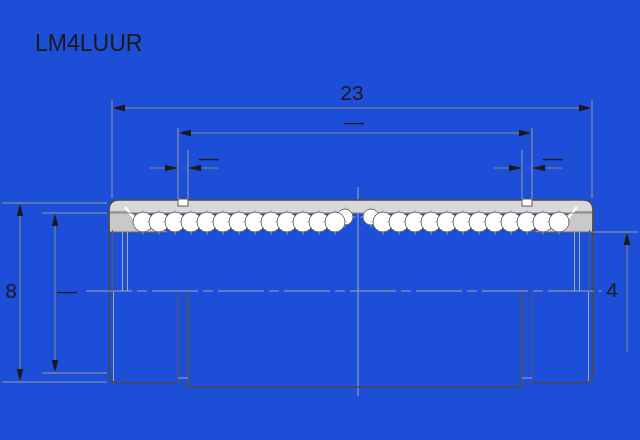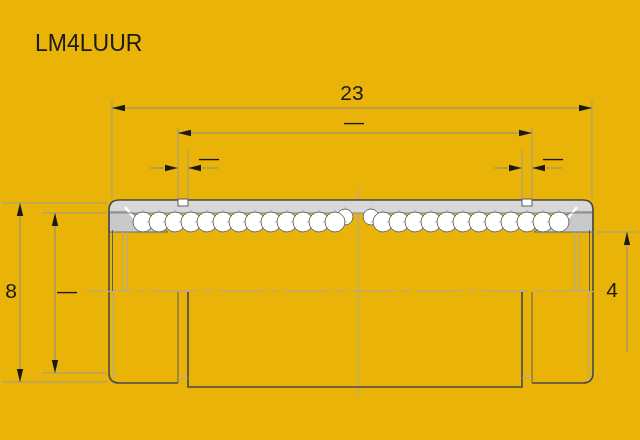--- a/index.html
+++ b/index.html
@@ -3,7 +3,7 @@
 <meta charset="utf-8">
 <style>
   html,body{margin:0;padding:0;background:#fff;}
-  .stage{position:relative;width:640px;height:440px;background:#eab308;overflow:hidden;
+  .stage{position:relative;width:640px;height:440px;background:#1d4ed8;overflow:hidden;
          font-family:"Liberation Sans",sans-serif;}
   svg{position:absolute;left:0;top:0;}
   text{font-family:"Liberation Sans",sans-serif;fill:#1a1a1a;}

